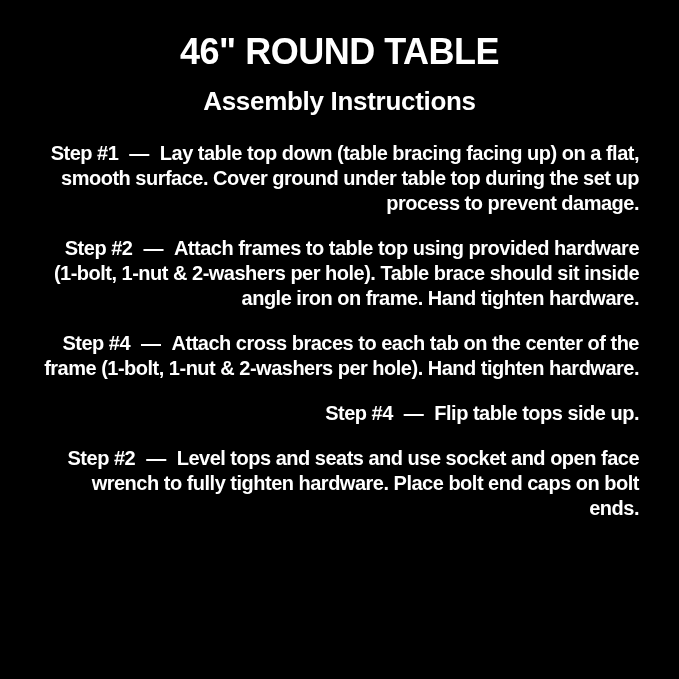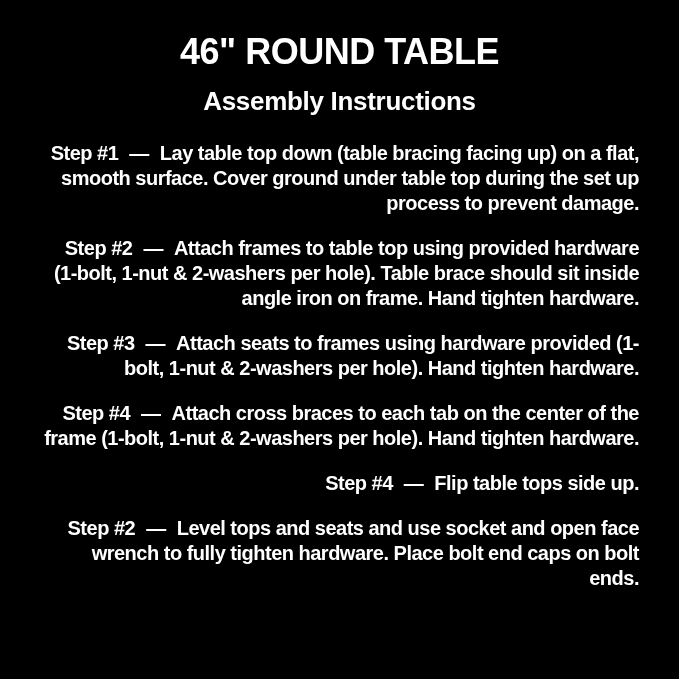--- a/index.html
+++ b/index.html
@@ -65,7 +65,6 @@
 
     <div class="step"><span>Step #2</span><span class="sep">—</span><span>Attach frames to table top using provided hardware (1-bolt, 1-nut &amp; 2-washers per hole). Table brace should sit inside angle iron on frame. Hand tighten hardware.</span></div>
 
-    <div class="step"><span>Step #3</span><span class="sep">—</span><span>Attach seats to frames using hardware provided (1-bolt, 1-nut &amp; 2-washers per hole). Hand tighten hardware.</span></div>
 
     <div class="step"><span>Step #4</span><span class="sep">—</span><span>Attach cross braces to each tab on the center of the frame (1-bolt, 1-nut &amp; 2-washers per hole). Hand tighten hardware.</span></div>
 

